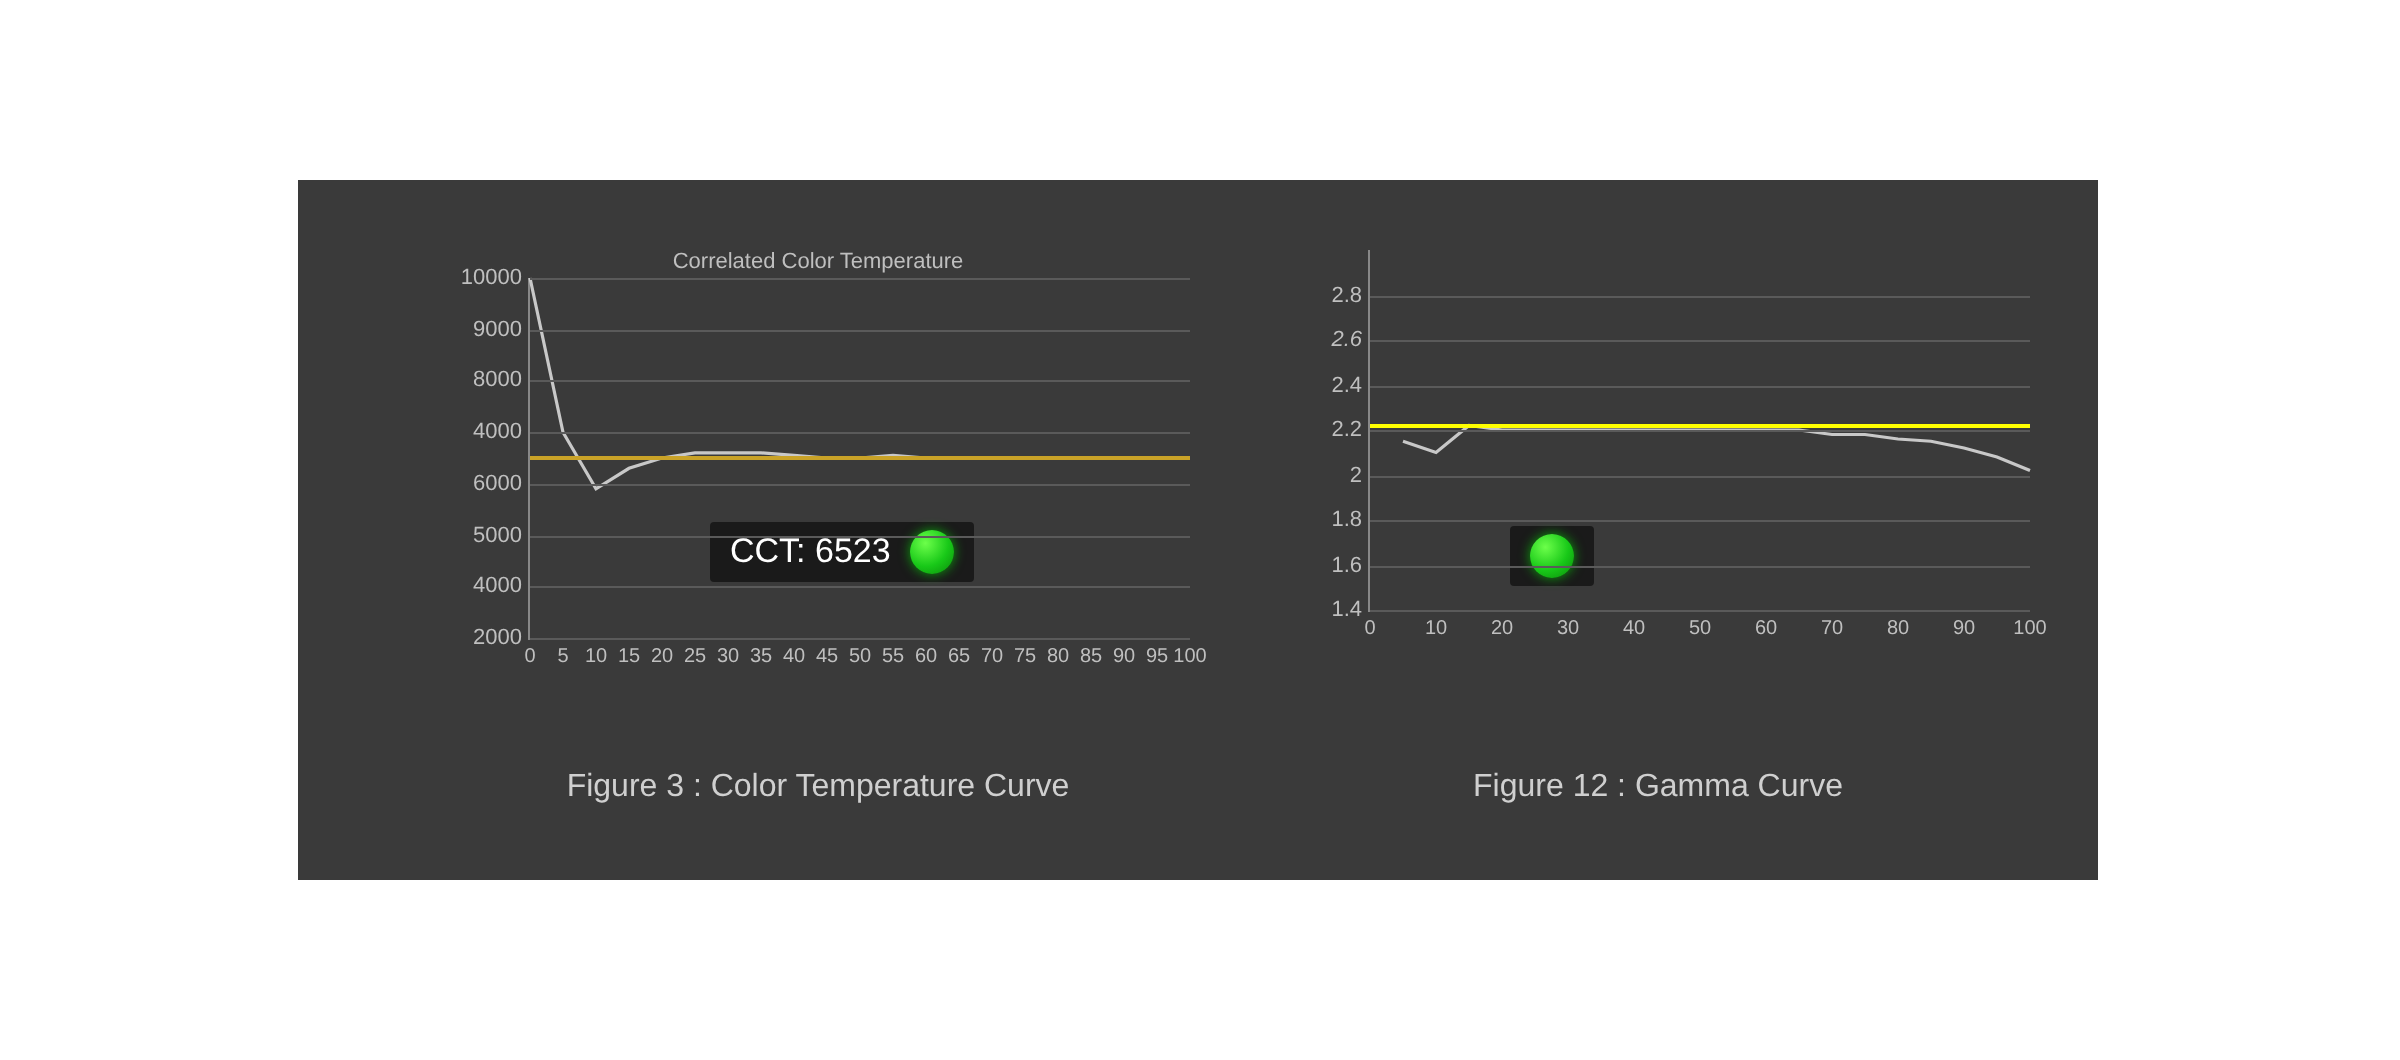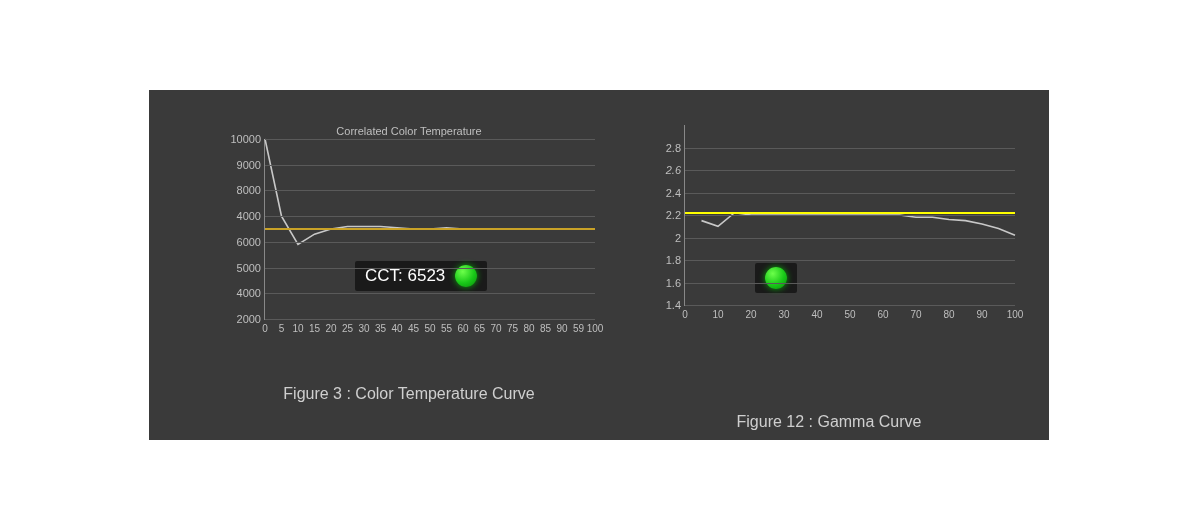--- a/index.html
+++ b/index.html
@@ -73,7 +73,7 @@
           <div class="xlab" style="left: 264px;">80</div>
           <div class="xlab" style="left: 280.5px;">85</div>
           <div class="xlab" style="left: 297px;">90</div>
-          <div class="xlab" style="left: 313.5px;">59</div>
+          <div class="xlab" style="left: 313.5px;">95</div>
           <div class="xlab" style="left: 330px;">100</div>
           <div class="ref-line" style="top: 89px; background: rgb(201, 162, 39);"></div>
         </div>

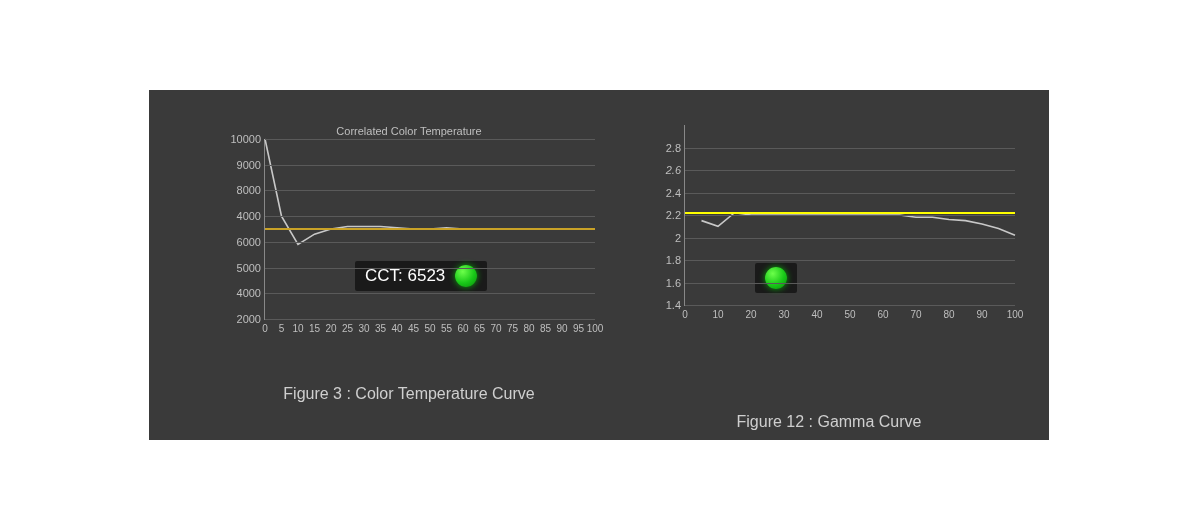--- a/index.html
+++ b/index.html
@@ -19,7 +19,7 @@
   .dot{width:22px;height:22px;border-radius:50%;background:radial-gradient(circle at 35% 30%,#6cff4a 0%,#18c818 55%,#0a8a0a 100%);box-shadow:0 0 6px rgba(0,255,0,0.6);}
   .caption{position:absolute;color:#cfcfcf;font-size:16px;font-weight:300;text-align:center;}
   .caption.left{left:75px;top:295px;width:370px;}
-  .caption.right{left:495px;top:295px;width:370px;margin-top:28px;}
+  .caption.right{left:495px;top:295px;width:370px;}
   .ref-line{position:absolute;left:0;right:0;height:2px;}
 </style>
 </head>

